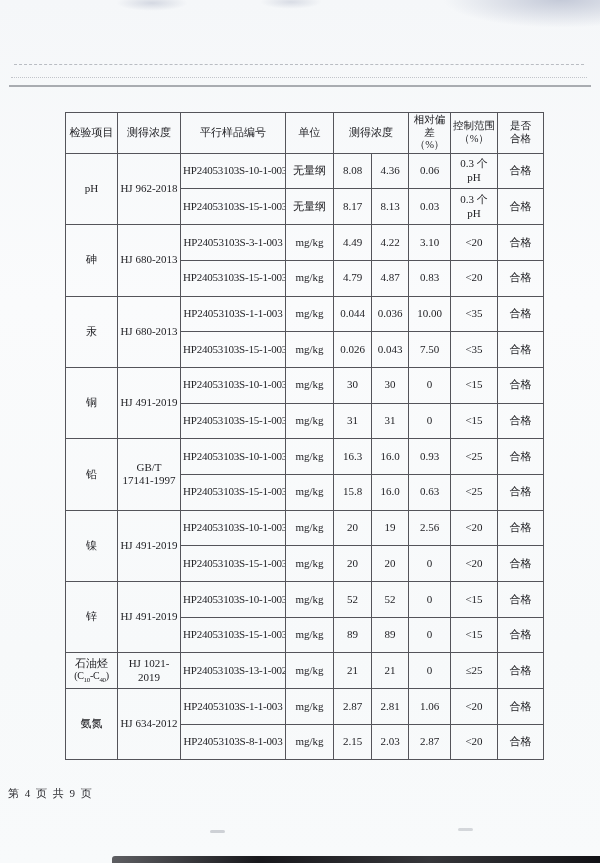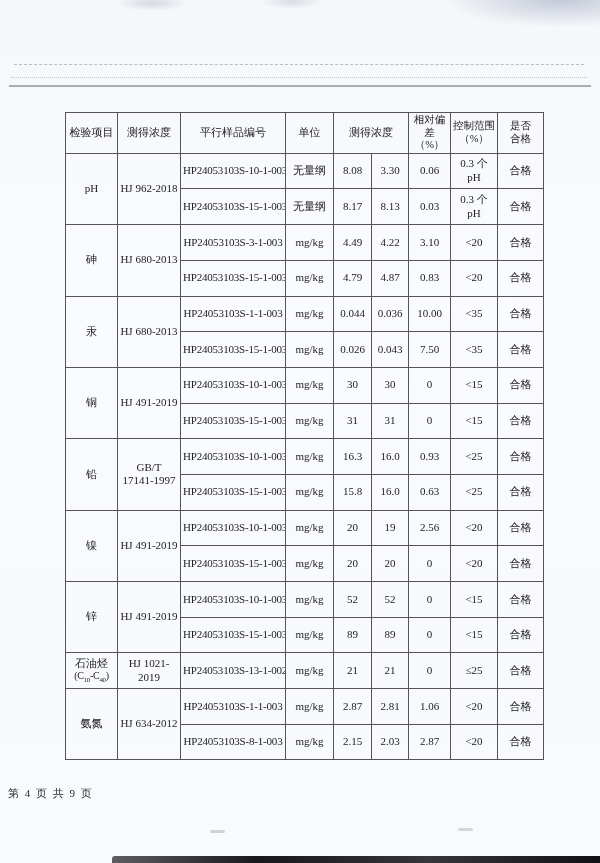--- a/index.html
+++ b/index.html
@@ -116,7 +116,7 @@
         <td class="c-sample">HP24053103S-10-1-003</td>
         <td class="c-unit">无量纲</td>
         <td>8.08</td>
-        <td>3.30</td>
+        <td>4.36</td>
         <td>0.06</td>
         <td>0.3 个 pH</td>
         <td>合格</td>

